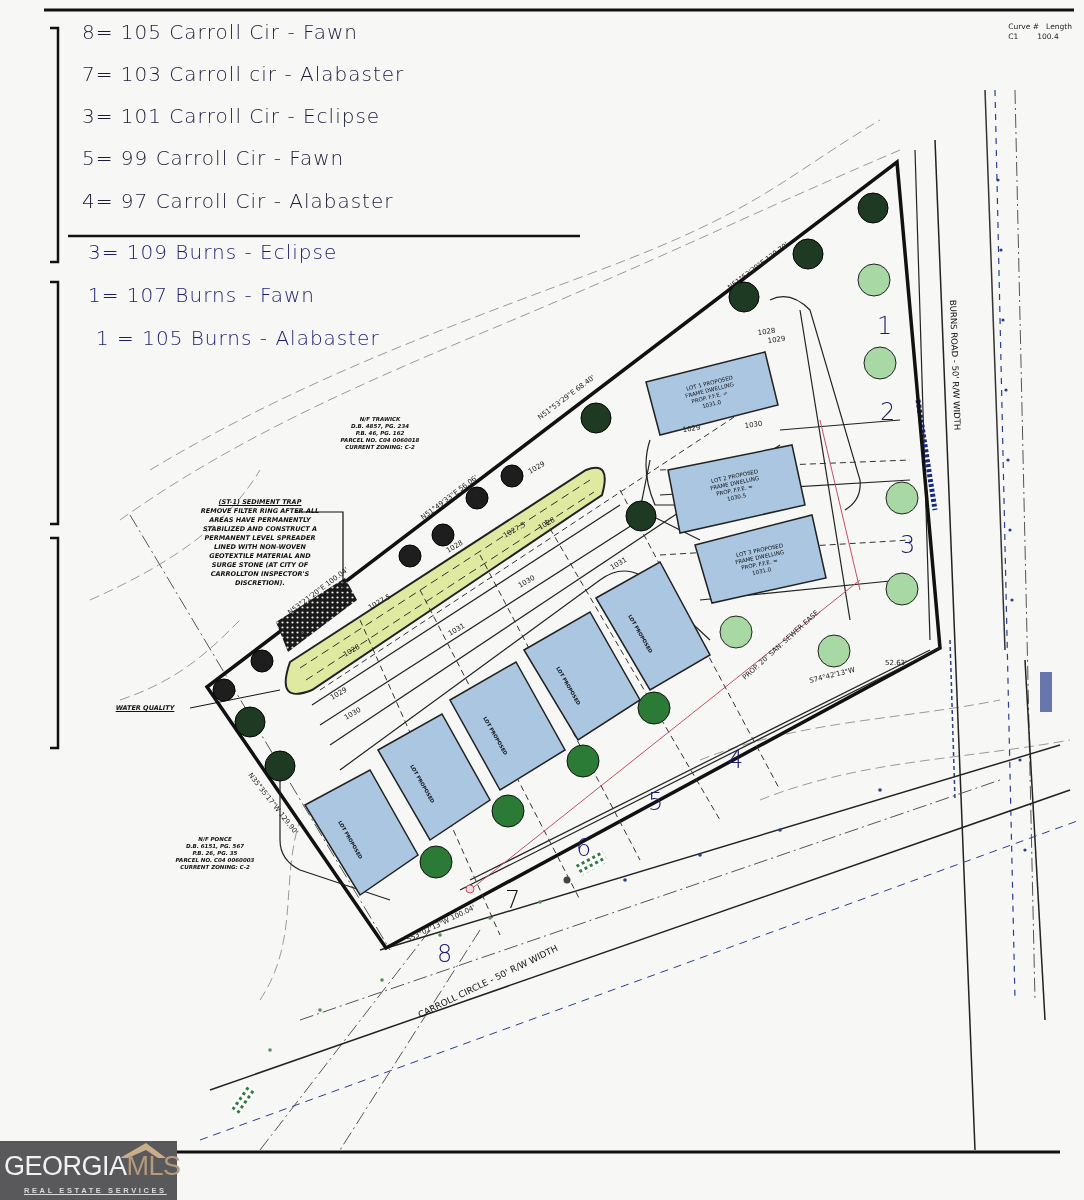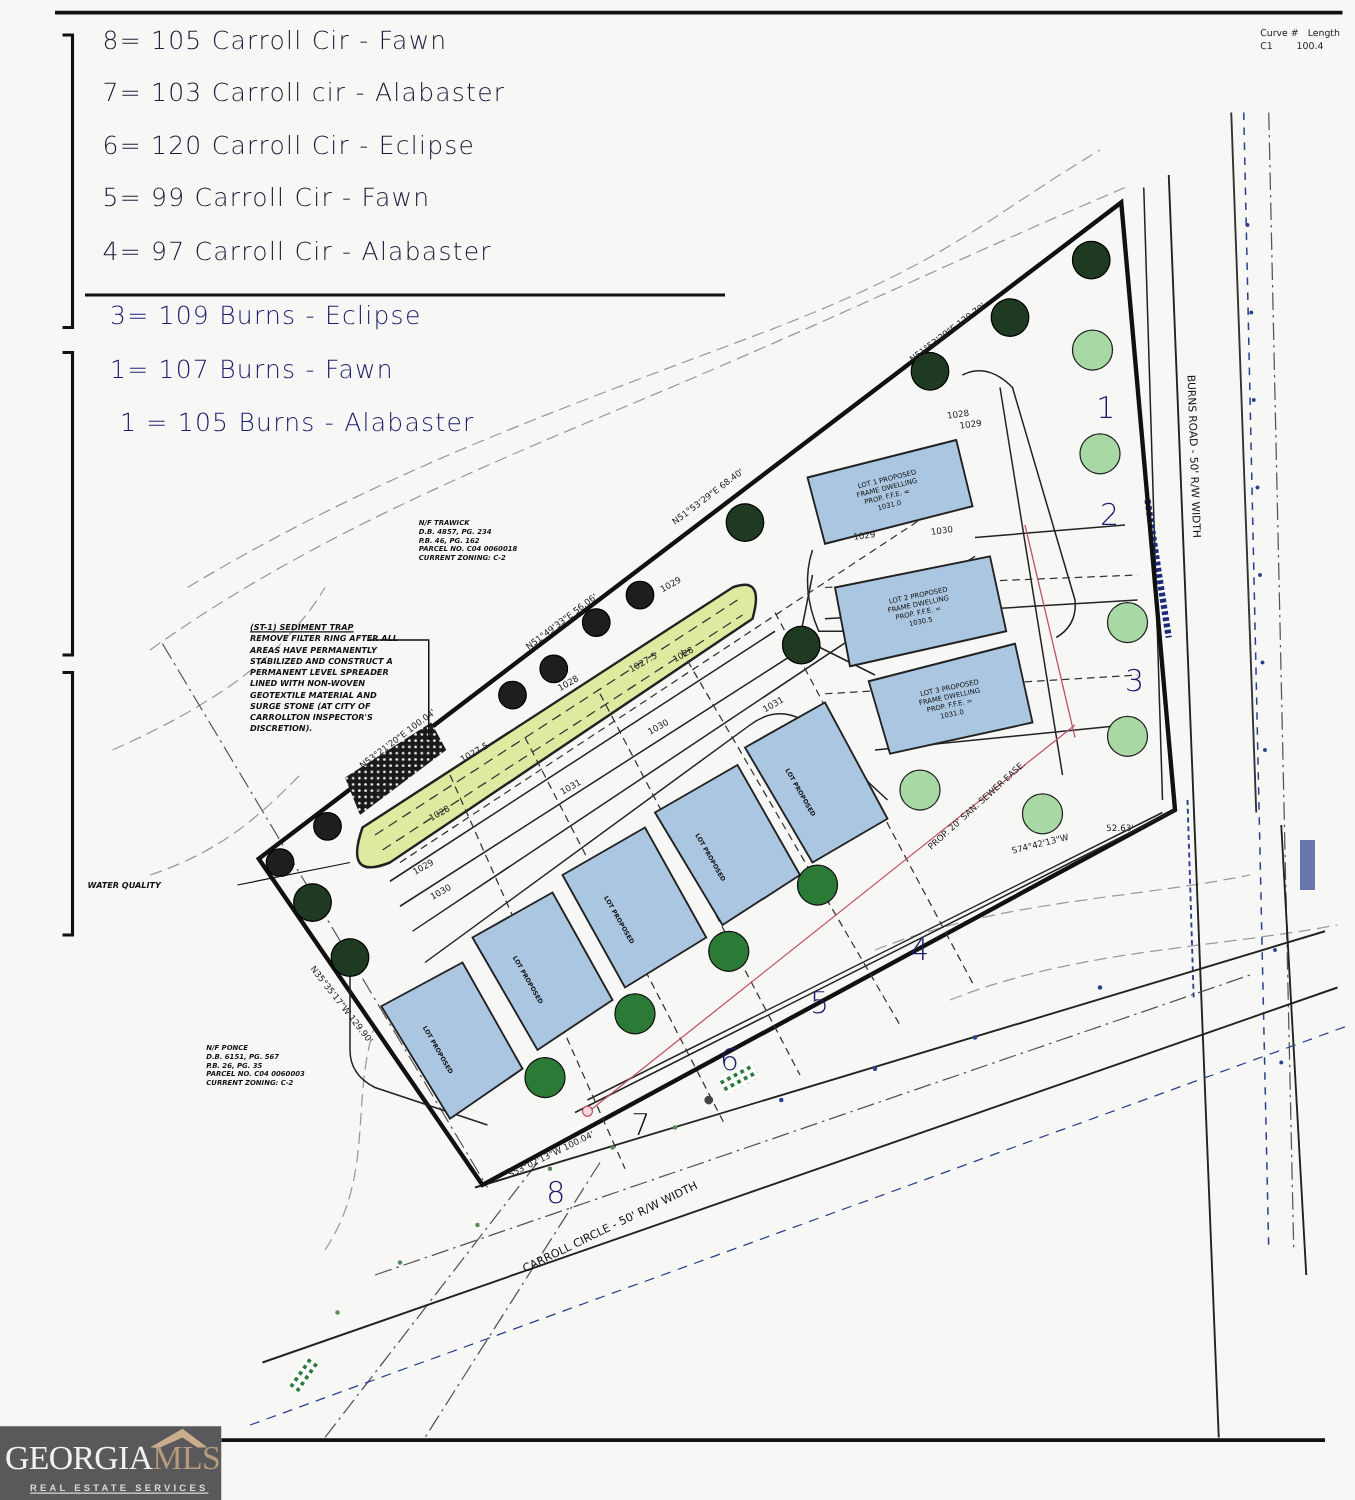--- a/index.html
+++ b/index.html
@@ -266,7 +266,7 @@
   <div>
     <div class="legend-row hand" style="top:20px;left:82px">8= 105 Carroll Cir - Fawn</div>
     <div class="legend-row hand" style="top:62px;left:82px">7= 103 Carroll cir - Alabaster</div>
-    <div class="legend-row hand" style="top:104px;left:82px">6= 120 Carroll Cir - Eclipse</div>
+    <div class="legend-row hand" style="top:104px;left:82px">3= 101 Carroll Cir - Eclipse</div>
     <div class="legend-row hand" style="top:146px;left:82px">5= 99 Carroll Cir - Fawn</div>
     <div class="legend-row hand" style="top:189px;left:82px">4= 97 Carroll Cir - Alabaster</div>
     <div class="legend-row hand b" style="top:240px;left:88px">3= 109 Burns - Eclipse</div>

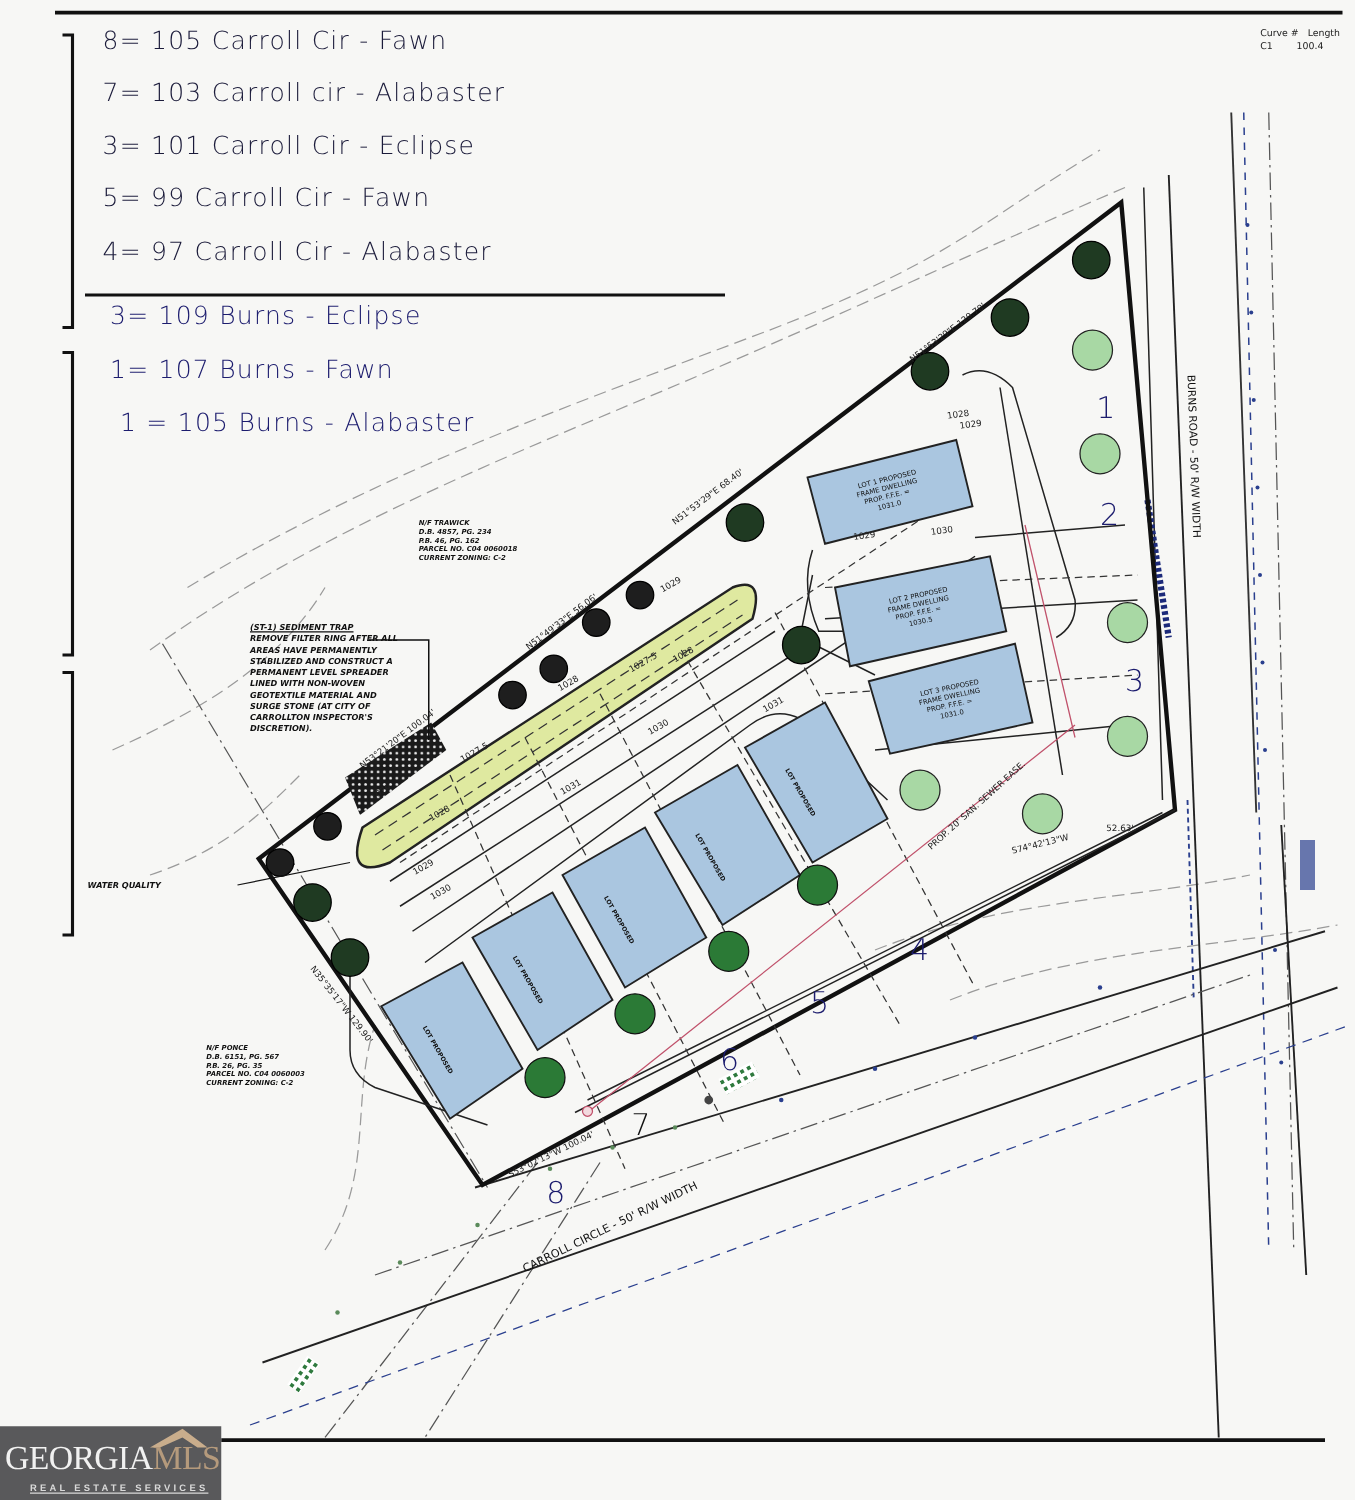--- a/index.html
+++ b/index.html
@@ -9,7 +9,7 @@
   .legend-row{position:absolute;left:58px;font-size:20px;color:#1b1b3a;}
   .legend-row.b{color:#1c1c6e;}
   svg text{font-family:"DejaVu Sans",sans-serif;}
-  .small-note{position:absolute;font-size:6.5px;font-weight:bold;font-style:italic;line-height:9px;color:#111;text-transform:uppercase;}
+  .small-note{position:absolute;font-size:6.5px;font-weight:bold;font-style:italic;text-align:center;line-height:9px;color:#111;text-transform:uppercase;}
   .curve-hdr{position:absolute;right:12px;top:22px;font-size:7.5px;color:#222;line-height:10px;}
   .logo{position:absolute;left:0;top:1141px;width:177px;height:59px;background:#59595b;}
   .logo .t1{position:absolute;left:4px;top:10px;font-size:27px;letter-spacing:-0.5px;color:#f1f1f1;font-family:Liberation Serif, serif;}

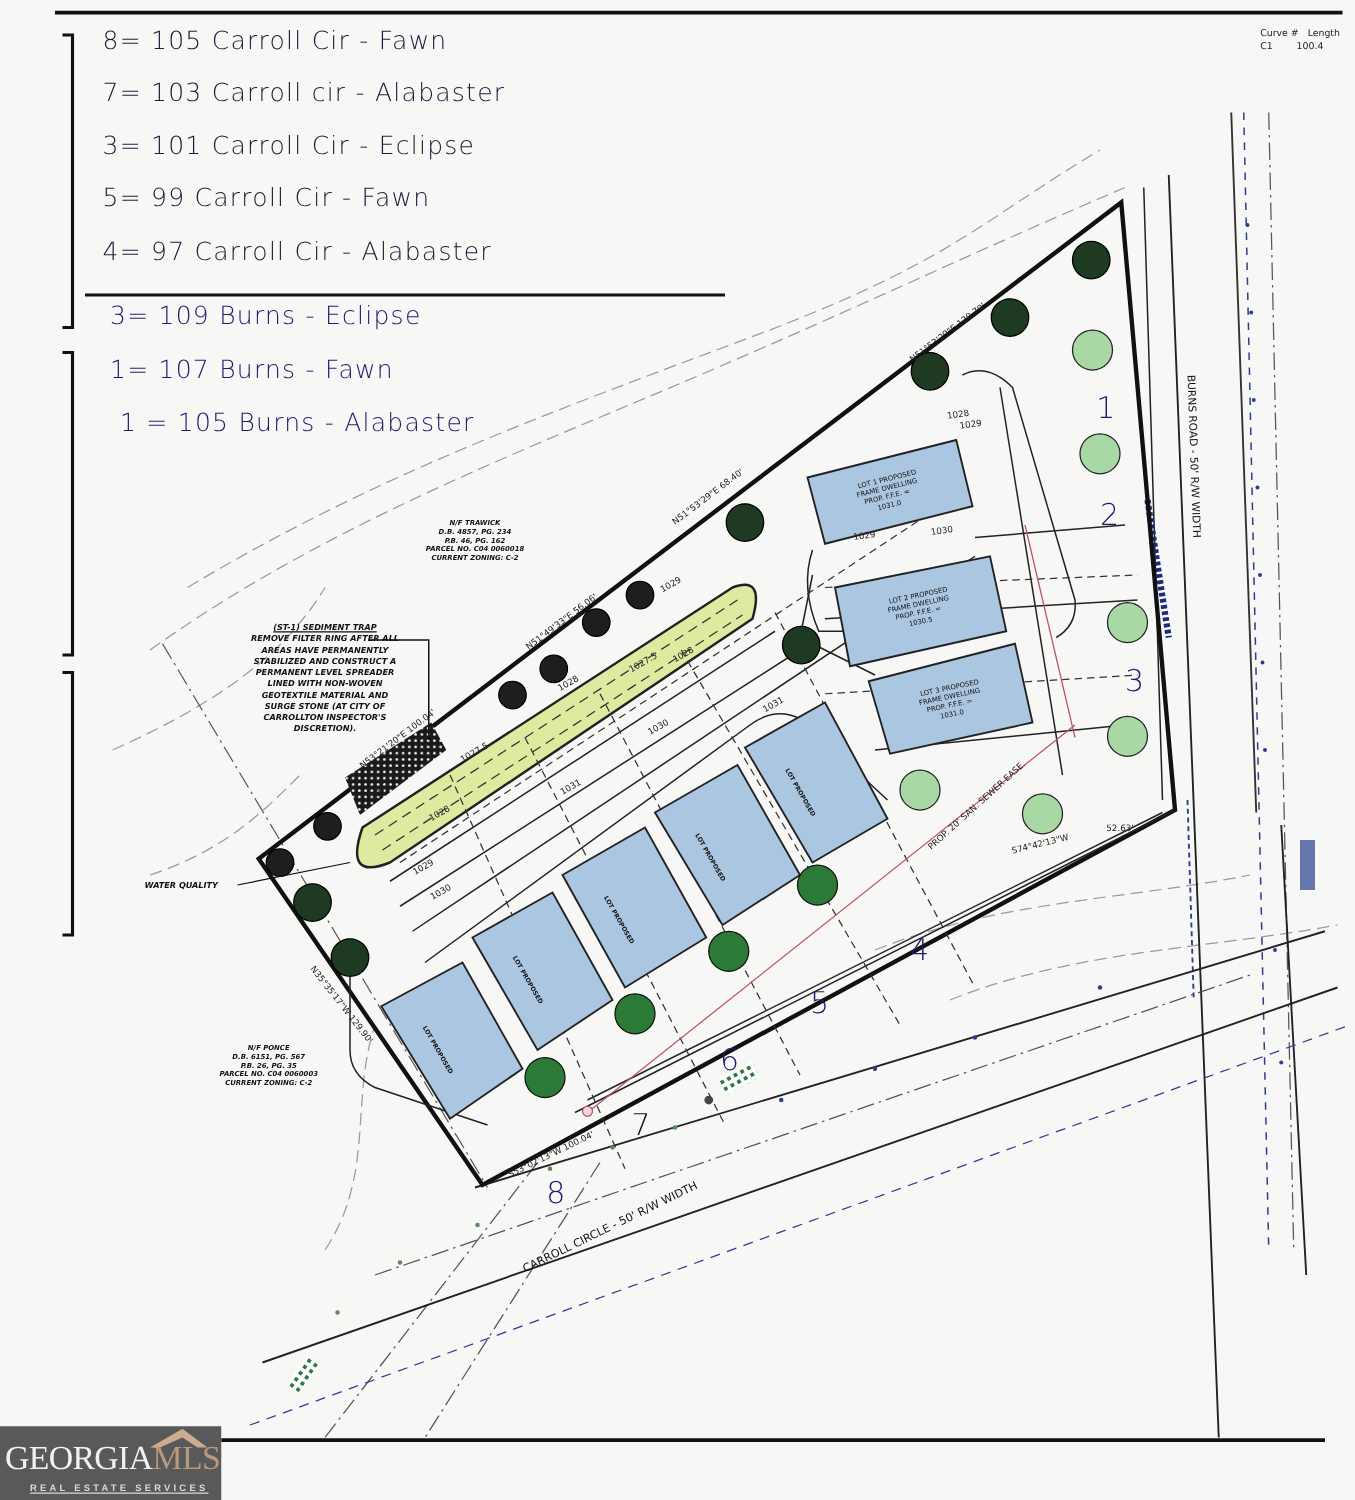--- a/index.html
+++ b/index.html
@@ -284,7 +284,7 @@
     <div>REMOVE FILTER RING AFTER ALL AREAS HAVE PERMANENTLY STABILIZED AND CONSTRUCT A PERMANENT LEVEL SPREADER LINED WITH NON-WOVEN GEOTEXTILE MATERIAL AND SURGE STONE (AT CITY OF CARROLLTON INSPECTOR'S DISCRETION).</div>
   </div>
   <div class="small-note" style="left:70px;top:704px;width:150px">
-    <div style="">WATER QUALITY</div>
+    <div style="text-decoration:underline">WATER QUALITY</div>
   </div>
   <div class="small-note" style="left:335px;top:416px;width:90px;white-space:pre-line;font-size:5.5px;line-height:7px">N/F TRAWICK
 D.B. 4857, Pg. 234

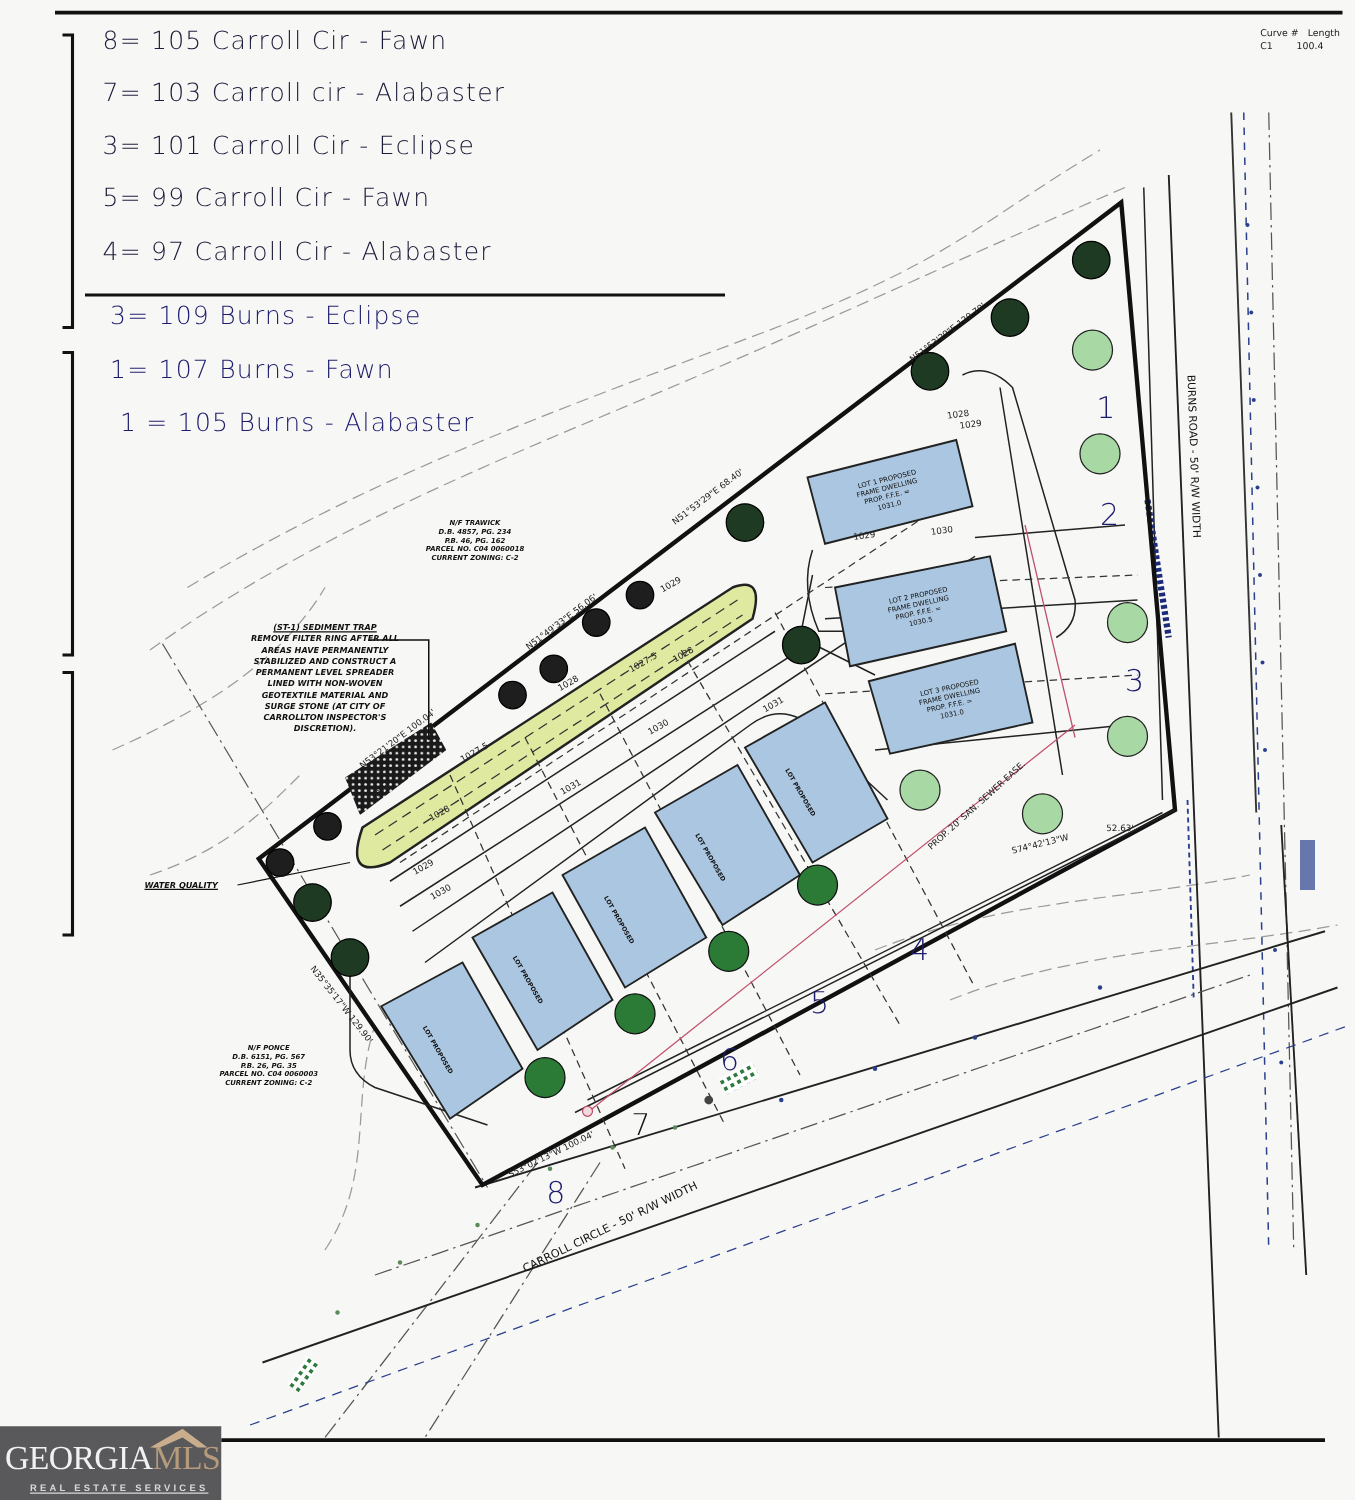--- a/index.html
+++ b/index.html
@@ -12,7 +12,7 @@
   .small-note{position:absolute;font-size:6.5px;font-weight:bold;font-style:italic;text-align:center;line-height:9px;color:#111;text-transform:uppercase;}
   .curve-hdr{position:absolute;right:12px;top:22px;font-size:7.5px;color:#222;line-height:10px;}
   .logo{position:absolute;left:0;top:1141px;width:177px;height:59px;background:#59595b;}
-  .logo .t1{position:absolute;left:4px;top:10px;font-size:27px;letter-spacing:-0.5px;color:#f1f1f1;font-family:Liberation Serif, serif;}
+  .logo .t1{position:absolute;left:4px;top:10px;font-size:27px;letter-spacing:-0.5px;color:#f1f1f1;font-family:Liberation Sans, sans-serif;}
   .logo .t1 span{color:#b59a7c;}
   .logo .t2{position:absolute;left:24px;top:45px;font-size:7.5px;letter-spacing:2.6px;color:#d9d9d9;font-family:"Liberation Sans",sans-serif;font-weight:bold;text-decoration:underline;}
 </style>

